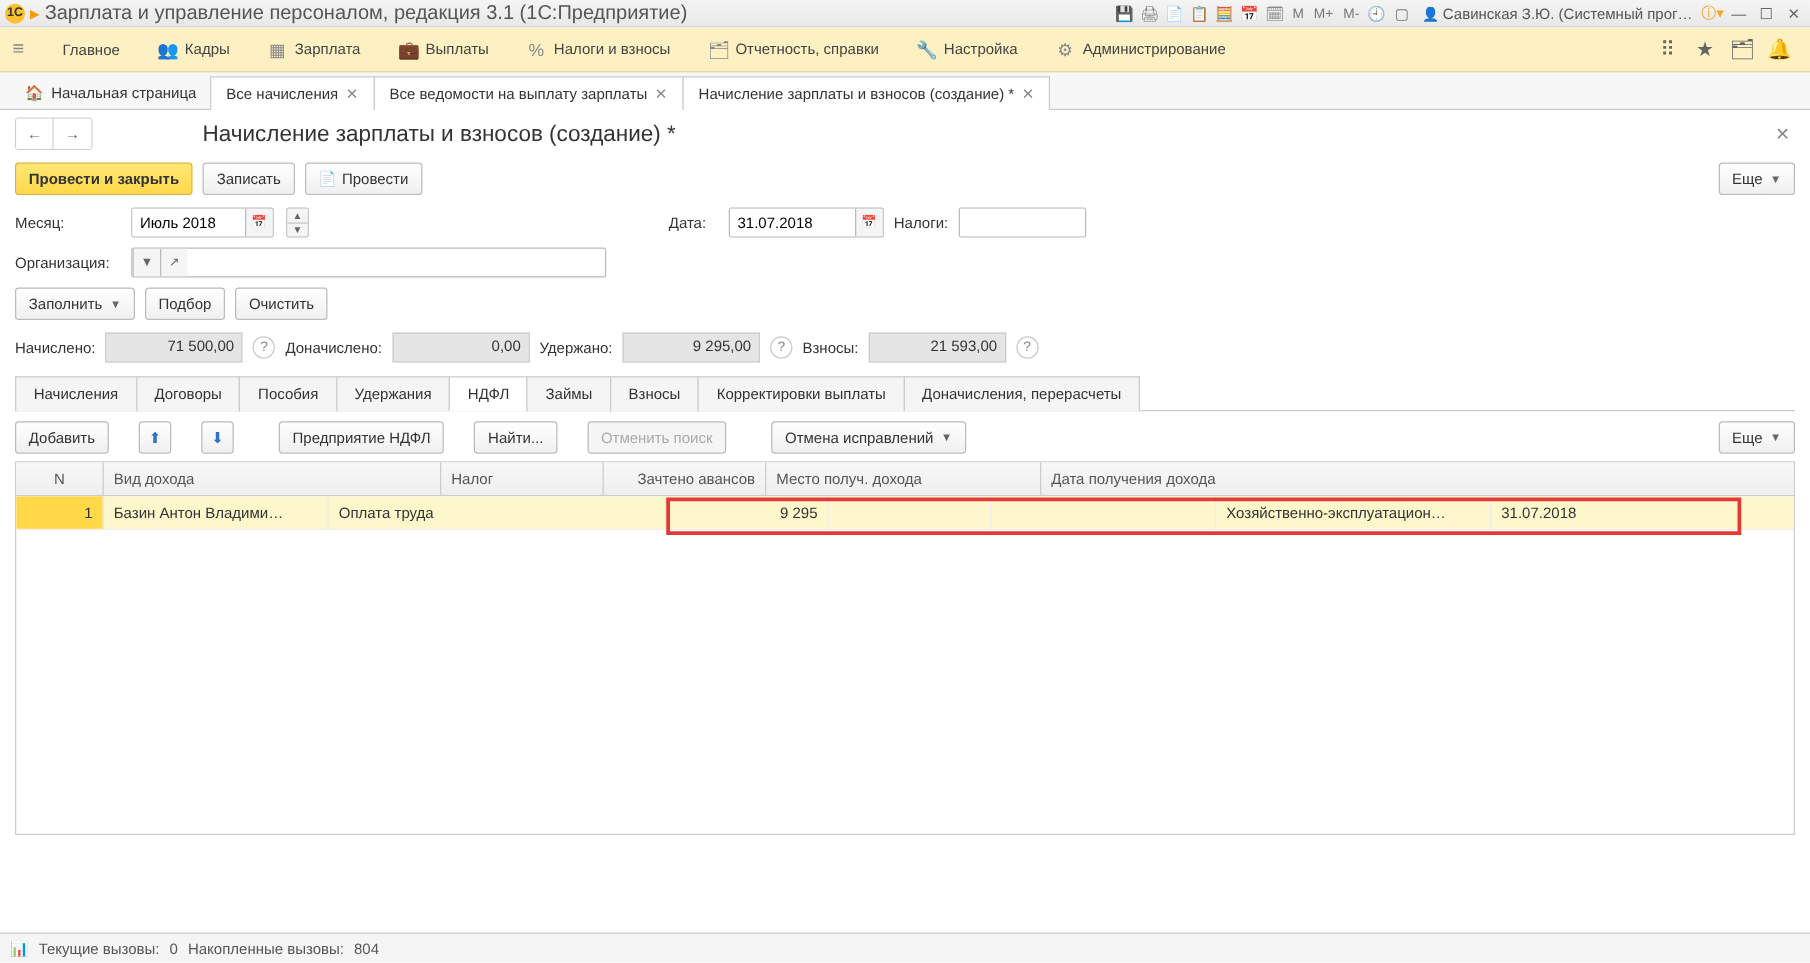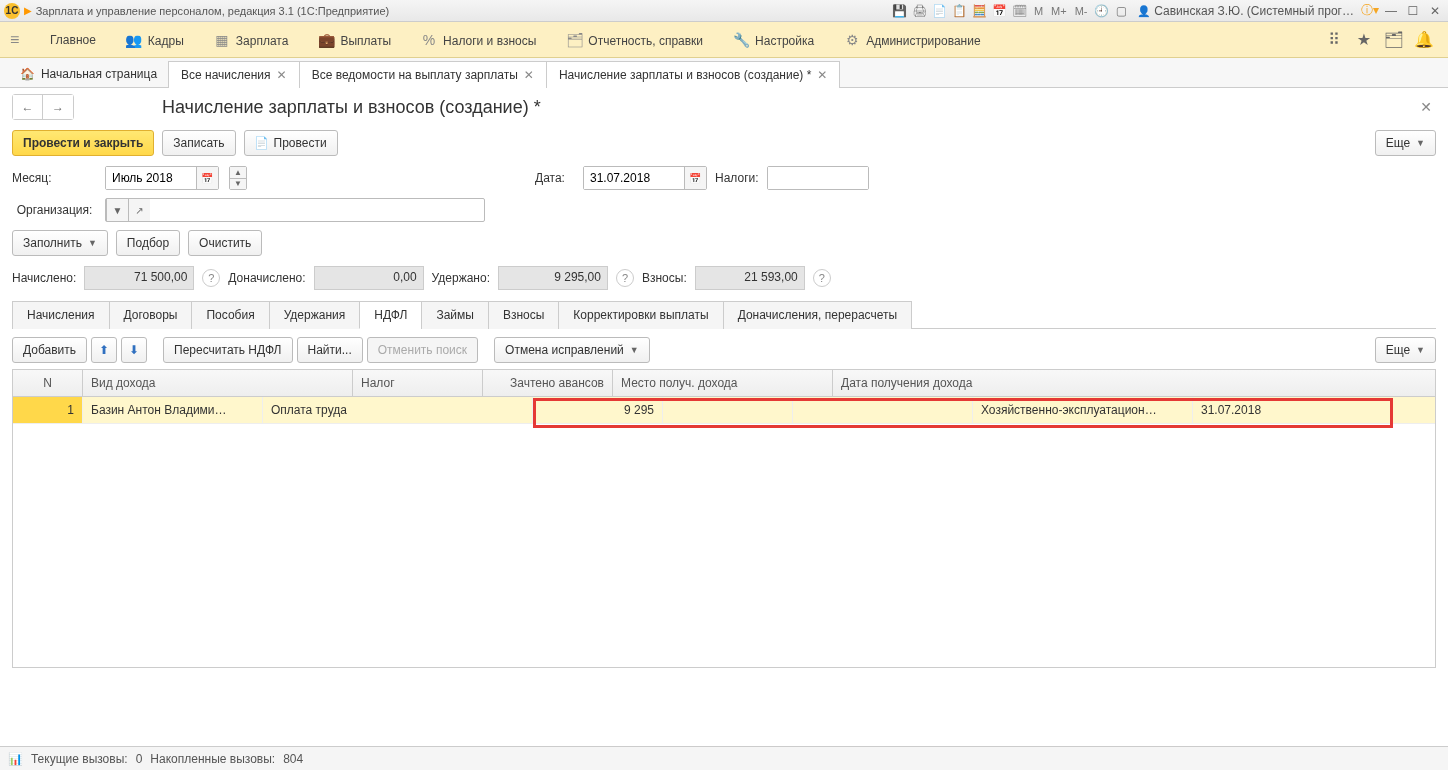--- a/index.html
+++ b/index.html
@@ -7,7 +7,7 @@
 .titlebar{height:22px;background:linear-gradient(#f5f5f5,#e8e8e8);border-bottom:1px solid #ccc;display:flex;align-items:center;padding:0 4px;gap:4px;}
 .titlebar .logo{width:16px;height:16px;background:#fbc02d;border-radius:50%;display:flex;align-items:center;justify-content:center;font-size:10px;font-weight:bold;}
 .titlebar .play{color:#ff9800;font-size:10px;}
-.titlebar .title{color:#555;font-size:11px;}
+.titlebar .title{color:#555;font-size:16px;}
 .titlebar .spacer{flex:1;}
 .titlebar .ticon{width:16px;height:16px;display:inline-flex;align-items:center;justify-content:center;color:#777;font-size:12px;cursor:pointer;}
 .titlebar .mbtn{font-size:11px;color:#777;padding:0 2px;}

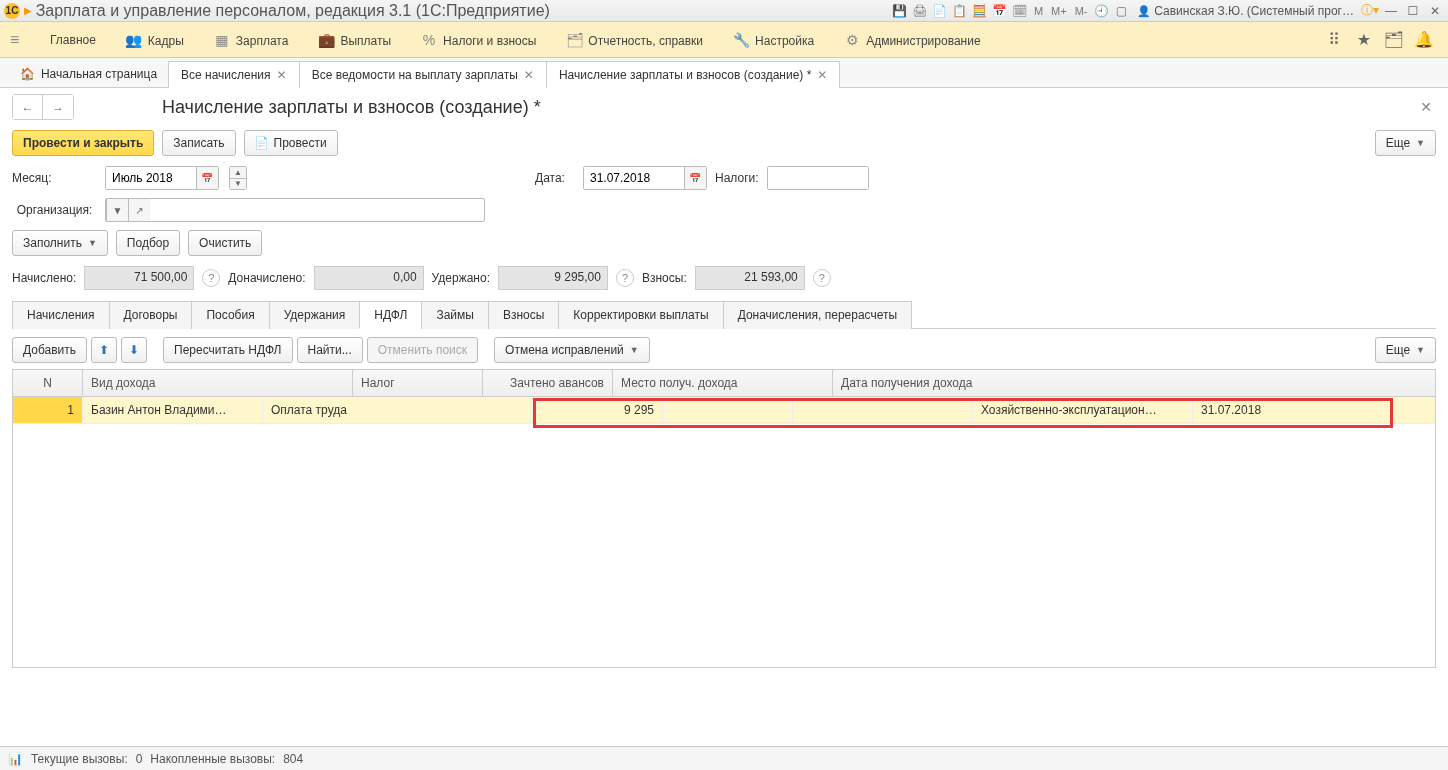--- a/index.html
+++ b/index.html
@@ -16,7 +16,7 @@
 
 .mainmenu{height:36px;background:#fdf0c3;border-bottom:1px solid #e0d090;display:flex;align-items:center;padding:0 10px;gap:2px;}
 .mainmenu .burger{width:24px;cursor:pointer;color:#888;font-size:16px;}
-.mainmenu .mitem{display:flex;align-items:flex-end;gap:6px;padding:6px 14px;color:#444;cursor:pointer;border-radius:3px;}
+.mainmenu .mitem{display:flex;align-items:flex-start;gap:6px;padding:6px 14px;color:#444;cursor:pointer;border-radius:3px;}
 .mainmenu .micon{color:#888;font-size:14px;width:16px;text-align:center;}
 .mainmenu .mspacer{flex:1;}
 .mainmenu .ricon{width:28px;height:28px;display:inline-flex;align-items:center;justify-content:center;color:#666;font-size:16px;cursor:pointer;}

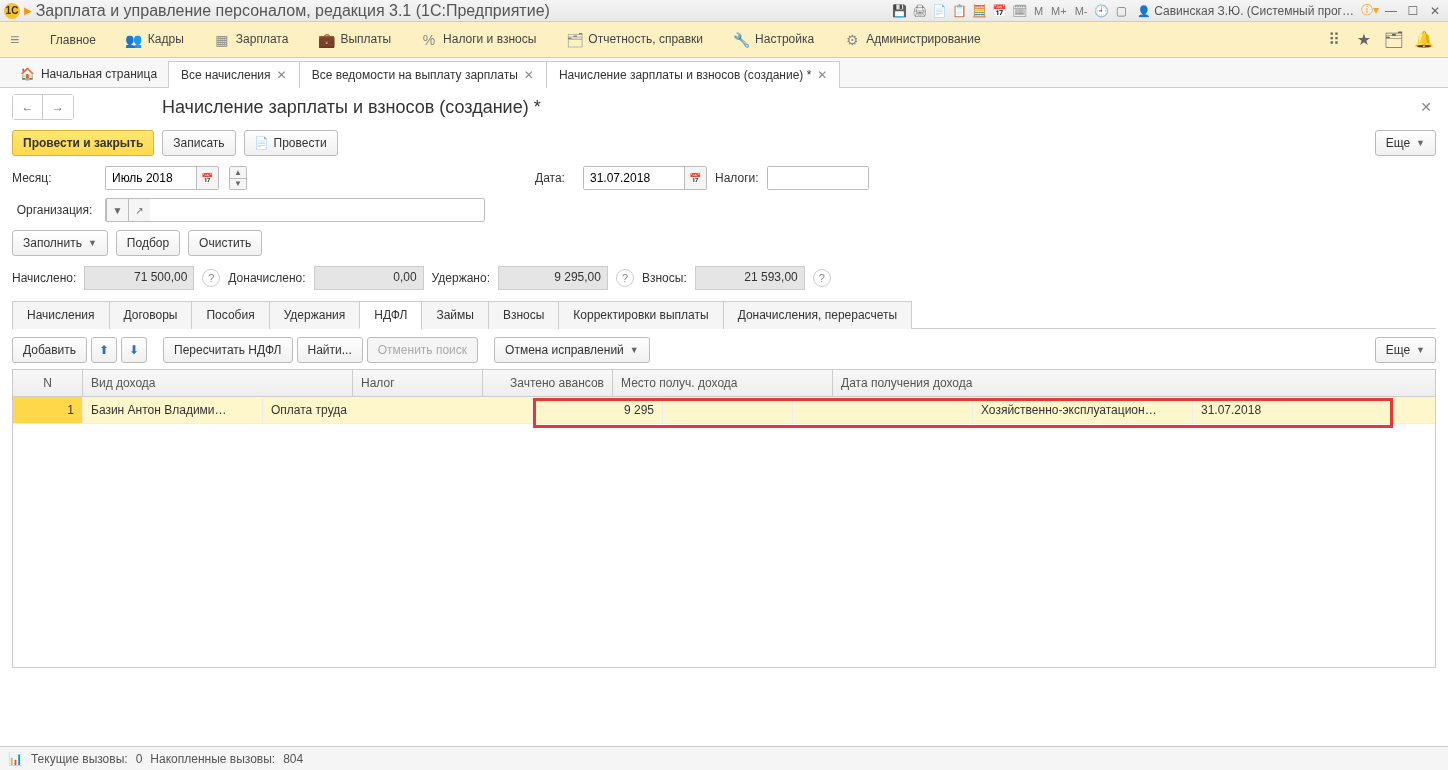--- a/index.html
+++ b/index.html
@@ -217,7 +217,7 @@
   </div>
 
   <div class="formrow">
-    <label style="min-width:85px;text-align:center;">Организация:</label>
+    <label style="min-width:85px;">Организация:</label>
     <div class="input-group" style="width:380px;">
       <button class="igbtn">▼</button>
       <button class="igbtn">↗</button>

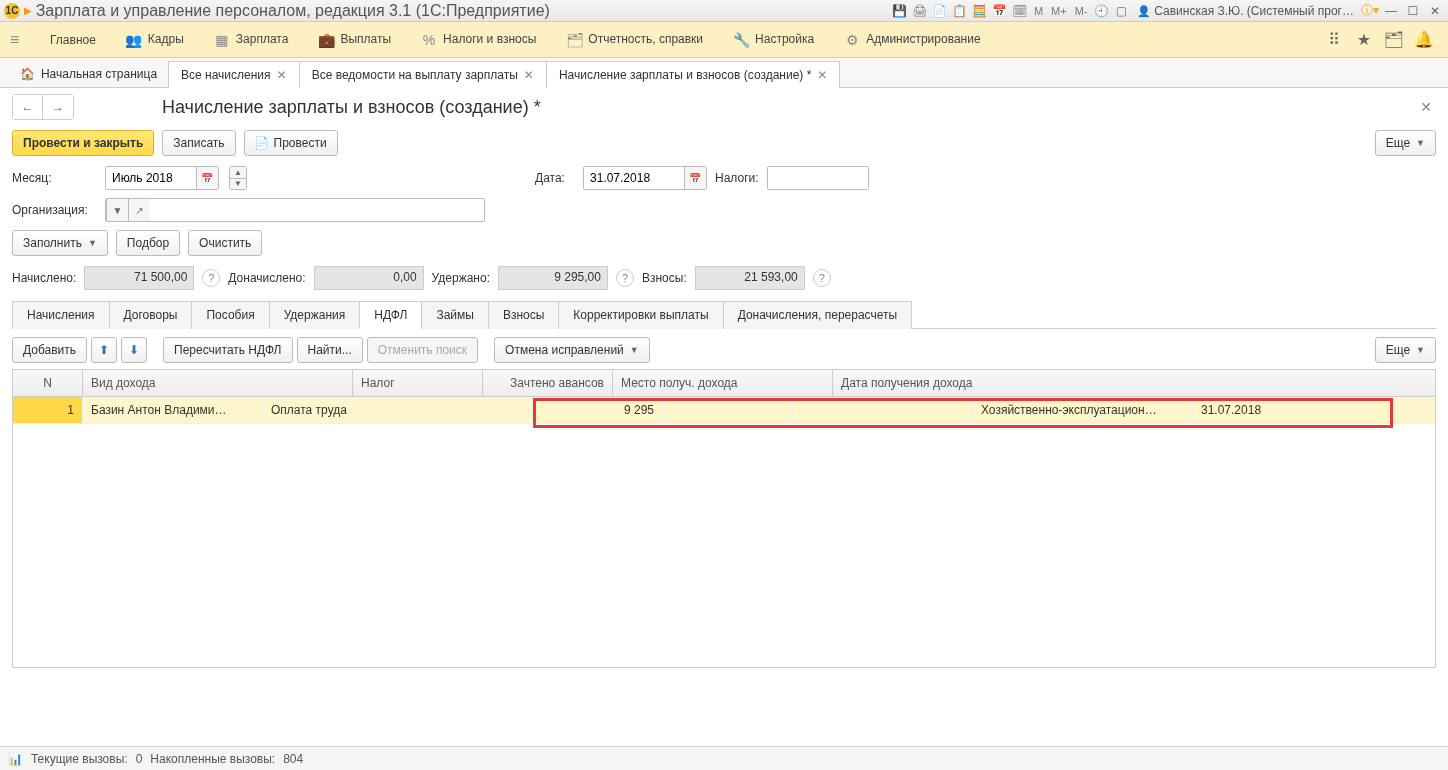--- a/index.html
+++ b/index.html
@@ -60,7 +60,7 @@
 .doctabs .dtab{padding:6px 14px;border:1px solid #ccc;border-bottom:none;margin-right:-1px;background:#f5f5f5;cursor:pointer;position:relative;top:1px;}
 .doctabs .dtab.active{background:#fff;border-bottom:1px solid #fff;}
 
-.tabletools{display:flex;align-items:flex-end;gap:4px;margin-bottom:6px;}
+.tabletools{display:flex;align-items:flex-end;gap:24px;margin-bottom:6px;}
 .iconbtn{width:26px;height:26px;border:1px solid #bbb;border-radius:3px;background:linear-gradient(#fff,#f0f0f0);cursor:pointer;color:#3070c0;display:inline-flex;align-items:center;justify-content:center;}
 
 .grid{border:1px solid #ccc;}

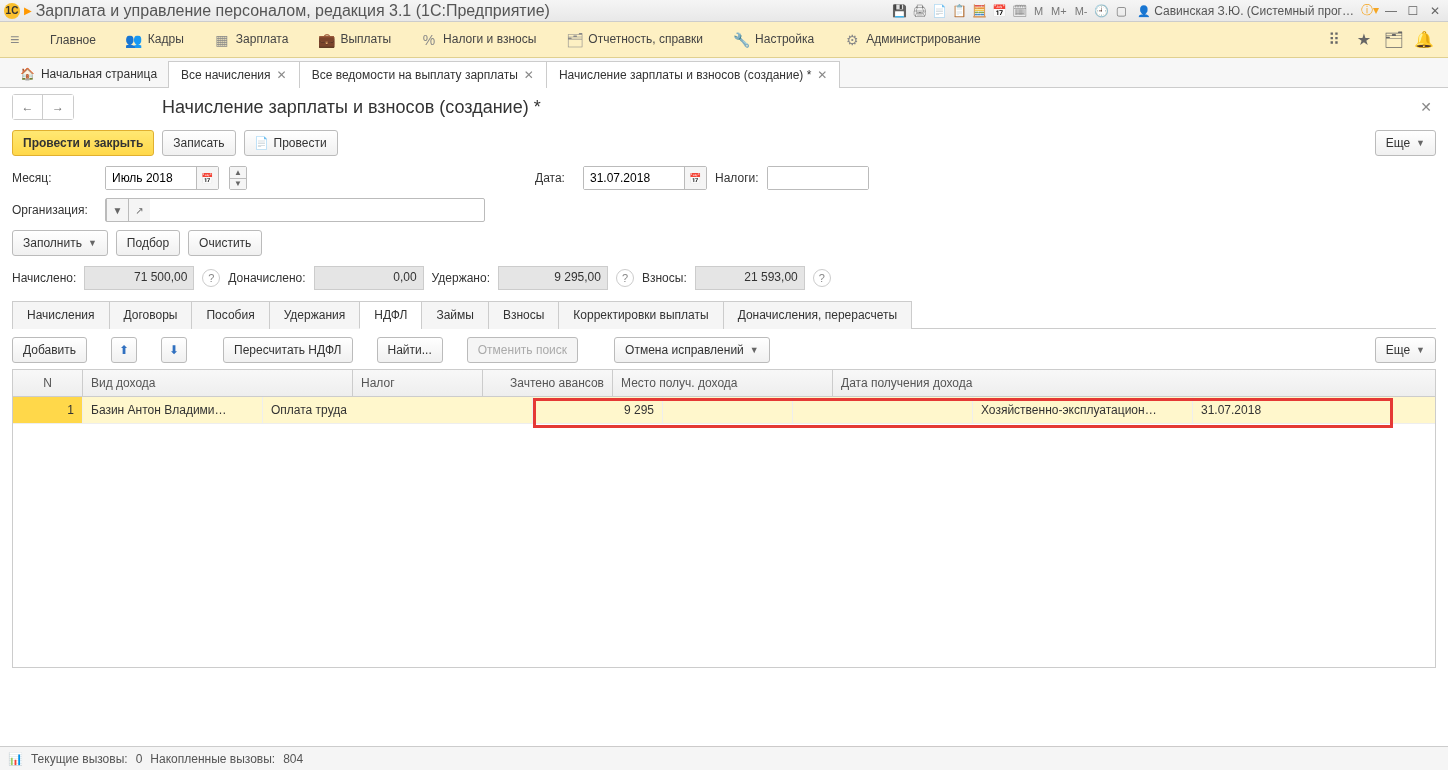--- a/index.html
+++ b/index.html
@@ -263,7 +263,7 @@
     <button class="btn">Добавить</button>
     <button class="iconbtn">⬆</button>
     <button class="iconbtn">⬇</button>
-    <button class="btn" style="margin-left:12px;">Пересчитать НДФЛ</button>
+    <button class="btn" style="margin-left:12px;">Предприятие НДФЛ</button>
     <button class="btn">Найти...</button>
     <button class="btn disabled">Отменить поиск</button>
     <button class="btn" style="margin-left:12px;">

